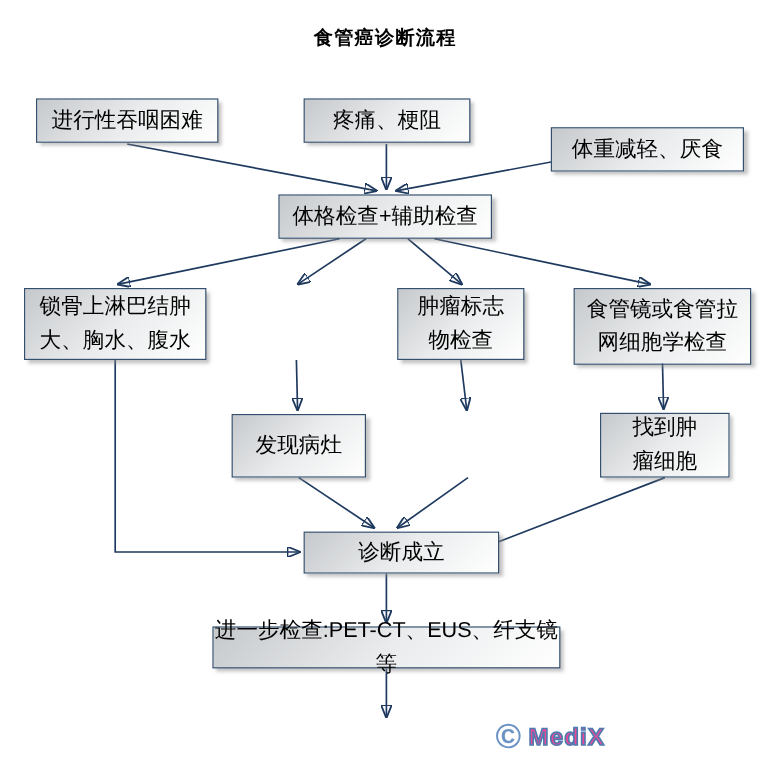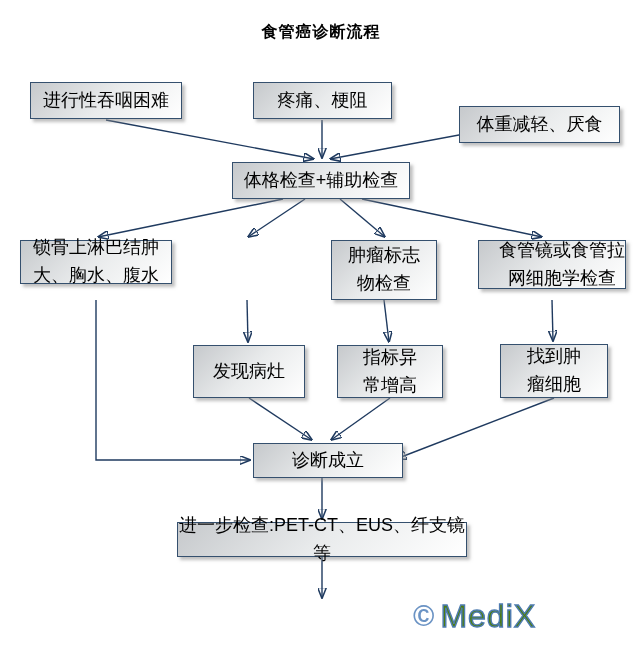--- a/index.html
+++ b/index.html
@@ -75,7 +75,7 @@
   #n-symptom2 { left: 253px; top: 82px;  width: 139px; height: 37px; }
   #n-symptom3 { left: 459px; top: 82px;  width: 161px; height: 37px; margin-top: 24px; }
   #n-exam     { left: 232px; top: 162px; width: 178px; height: 37px; }
-  #n-finding1 { left: 20px;  top: 240px; width: 152px; height: 44px; }
+  #n-finding1 { left: 20px;  top: 240px; width: 152px; height: 60px; }
   #n-imaging  { left: 197px; top: 240px; width: 100px; height: 60px; }
   #n-marker   { left: 331px; top: 240px; width: 106px; height: 60px; }
   #n-scope    { left: 478px; top: 240px; width: 148px; height: 49px; justify-content: flex-end; }

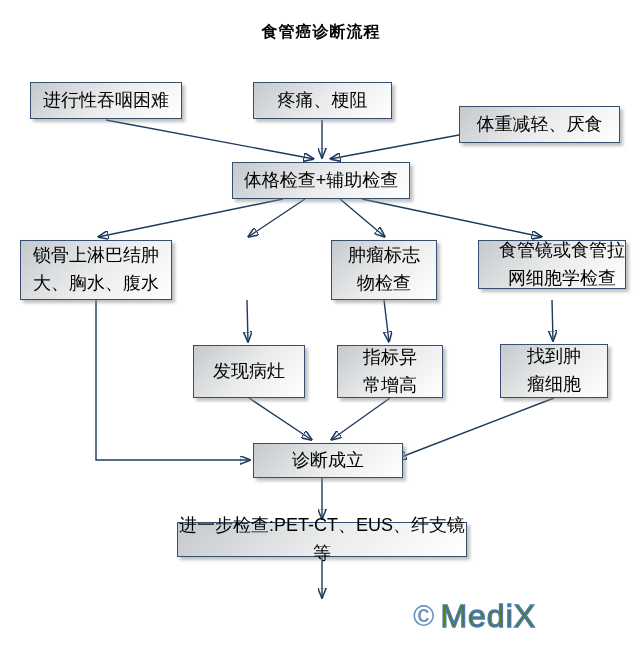--- a/index.html
+++ b/index.html
@@ -78,7 +78,7 @@
   #n-finding1 { left: 20px;  top: 240px; width: 152px; height: 60px; }
   #n-imaging  { left: 197px; top: 240px; width: 100px; height: 60px; }
   #n-marker   { left: 331px; top: 240px; width: 106px; height: 60px; }
-  #n-scope    { left: 478px; top: 240px; width: 148px; height: 49px; justify-content: flex-end; }
+  #n-scope    { left: 478px; top: 240px; width: 148px; height: 64px; }
   #n-lesion   { left: 193px; top: 345px; width: 112px; height: 53px; }
   #n-elevated { left: 337px; top: 345px; width: 106px; height: 53px; }
   #n-cells    { left: 500px; top: 344px; width: 108px; height: 54px; }

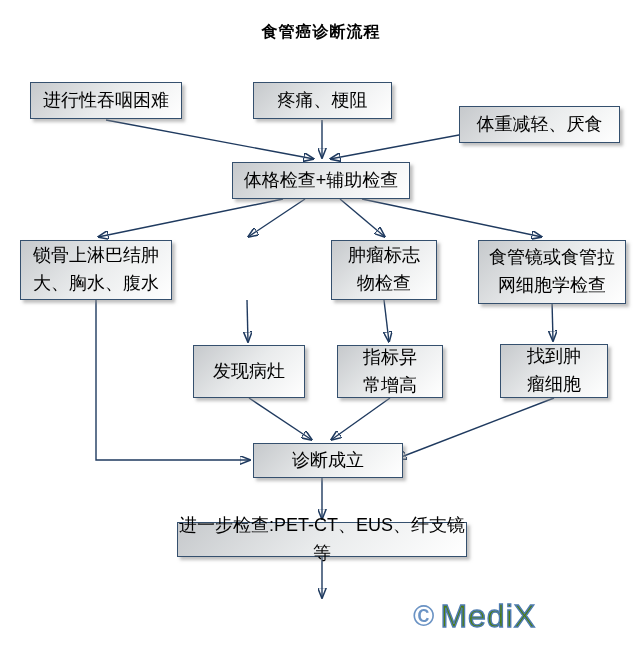--- a/index.html
+++ b/index.html
@@ -147,10 +147,6 @@
   <div class="node" id="n-lesion">
     <span>发现病灶</span>
   </div>
-  <div class="node" id="n-elevated">
-    <span>指标异
-常增高</span>
-  </div>
   <div class="node" id="n-cells">
     <span>找到肿
 瘤细胞</span>

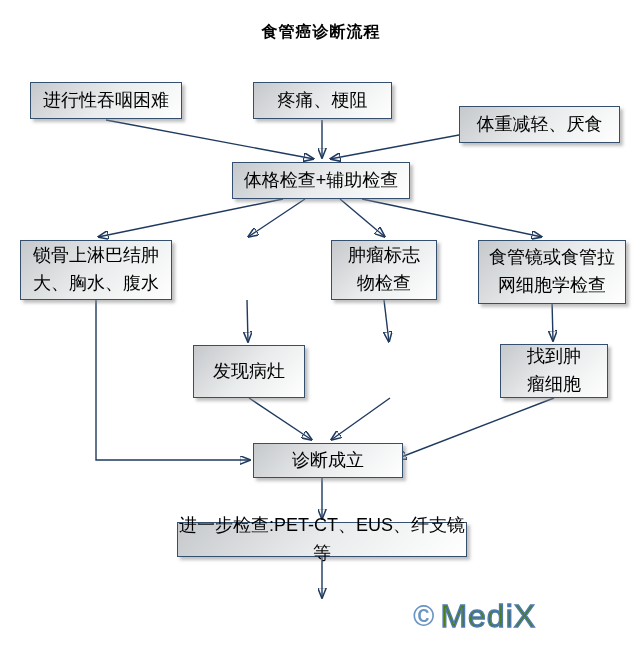--- a/index.html
+++ b/index.html
@@ -82,7 +82,7 @@
   #n-lesion   { left: 193px; top: 345px; width: 112px; height: 53px; }
   #n-elevated { left: 337px; top: 345px; width: 106px; height: 53px; }
   #n-cells    { left: 500px; top: 344px; width: 108px; height: 54px; }
-  #n-diag     { left: 253px; top: 443px; width: 150px; height: 35px; }
+  #n-diag     { left: 253px; top: 443px; width: 163px; height: 35px; }
   #n-further  { left: 177px; top: 522px; width: 290px; height: 35px; text-align: center; }
   #n-final    { left: 176px; top: 601px; width: 290px; height: 35px; }
 </style>

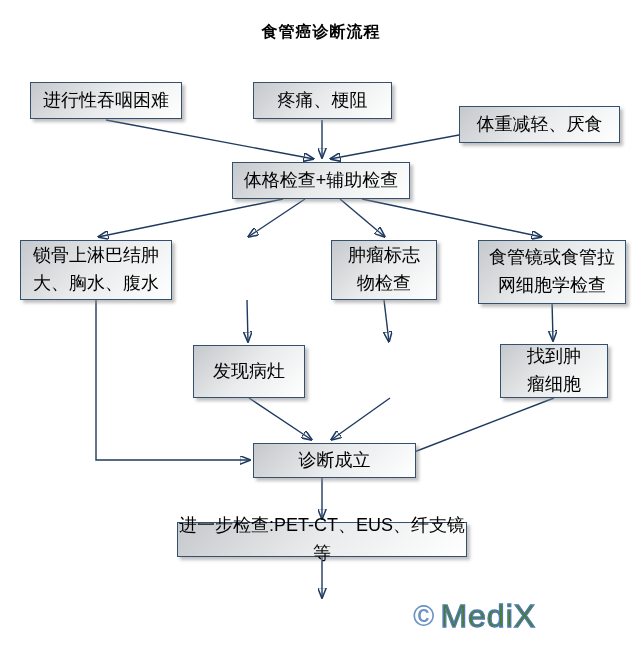--- a/index.html
+++ b/index.html
@@ -62,10 +62,10 @@
     line-height: 1;
   }
   .wm-brand {
-    font-size: 32px;
-    font-weight: normal;
+    font-size: 20px;
+    font-weight: bold;
     letter-spacing: 1px;
-    color: #4d7c0f;
+    color: #ec4899;
     -webkit-text-stroke: 1.4px #4f7cb0;
     text-shadow: 1px 1px 2px rgba(255,255,255,0.9);
     line-height: 1;

